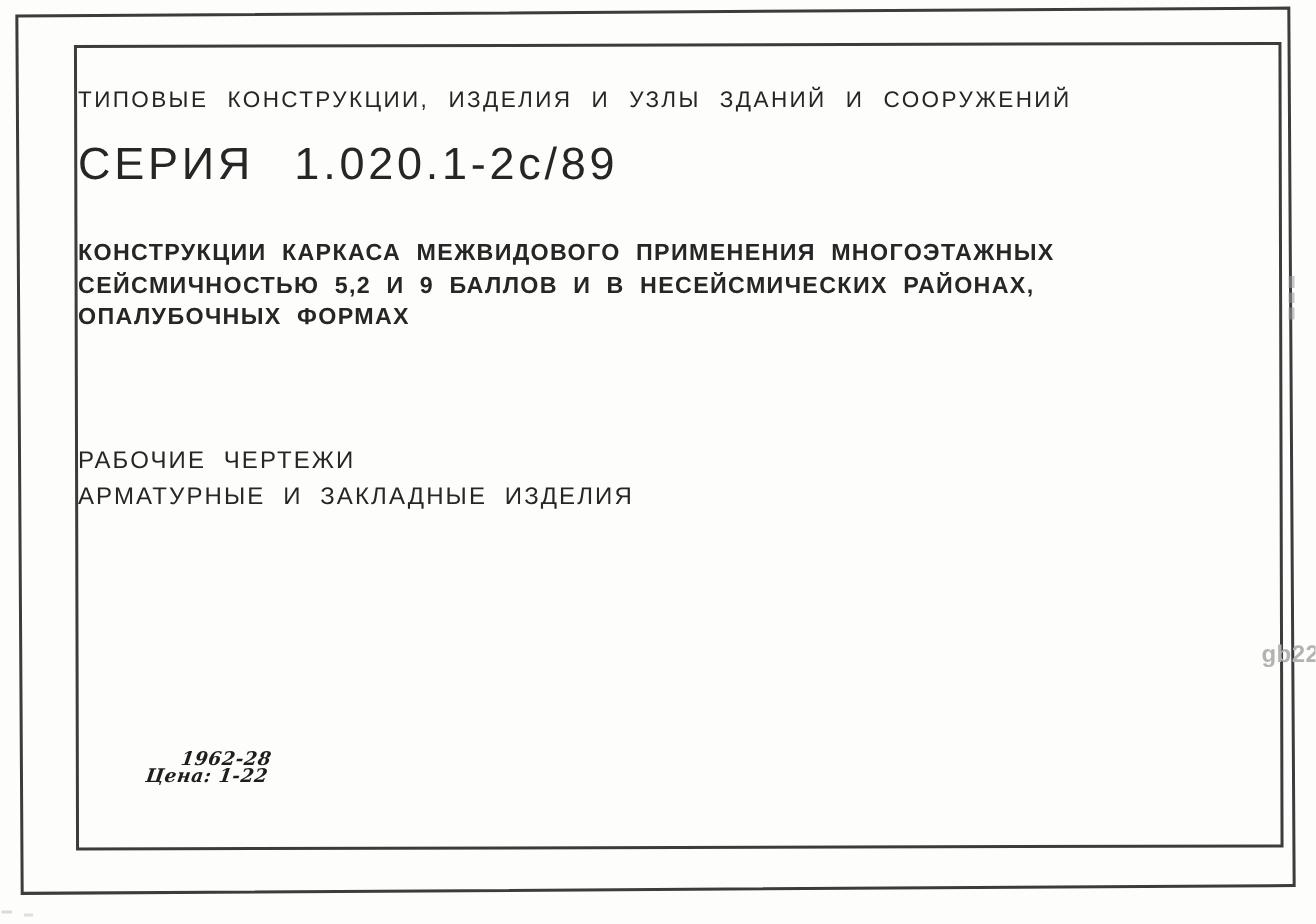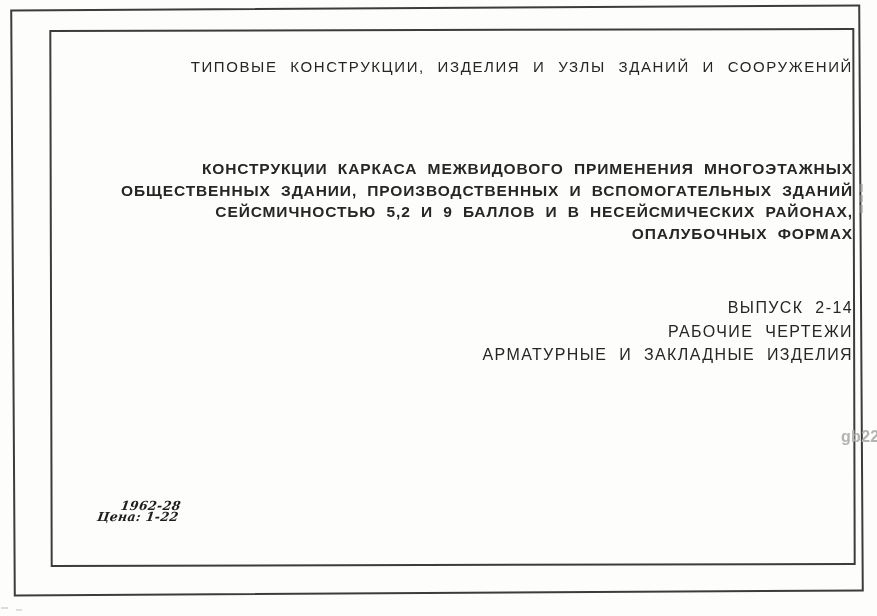--- a/index.html
+++ b/index.html
@@ -51,7 +51,7 @@
     position: absolute;
     left: 0;
     width: 100%;
-    text-align: right;
+    text-align: left;
     white-space: nowrap;
   }
   .header-line {

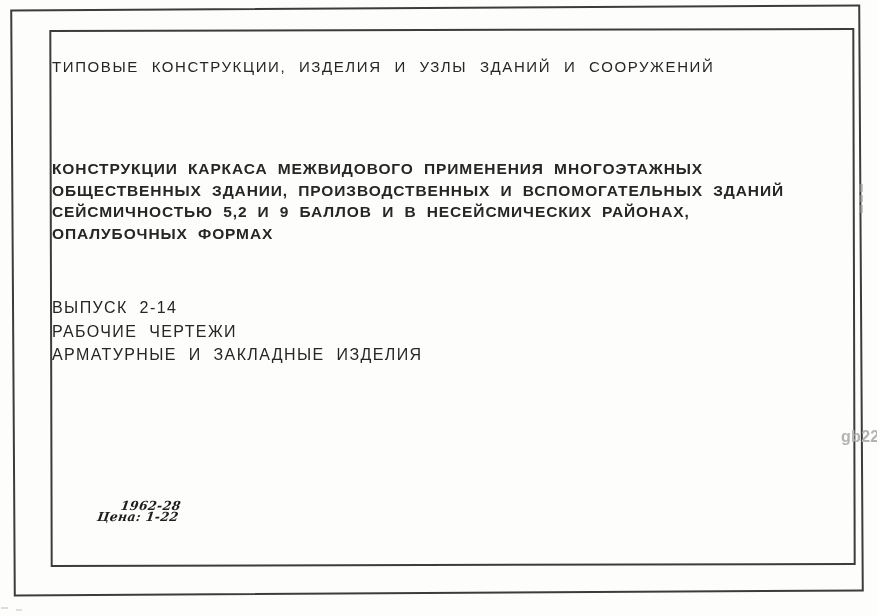--- a/index.html
+++ b/index.html
@@ -136,6 +136,7 @@
 
   <div class="tblock header-line">ТИПОВЫЕ КОНСТРУКЦИИ, ИЗДЕЛИЯ И УЗЛЫ ЗДАНИЙ И СООРУЖЕНИЙ</div>
 
+  <div class="tblock series-title">СЕРИЯ 1.020.1-2с/89</div>
 
   <div class="tblock description">
     <div>КОНСТРУКЦИИ КАРКАСА МЕЖВИДОВОГО ПРИМЕНЕНИЯ МНОГОЭТАЖНЫХ</div>

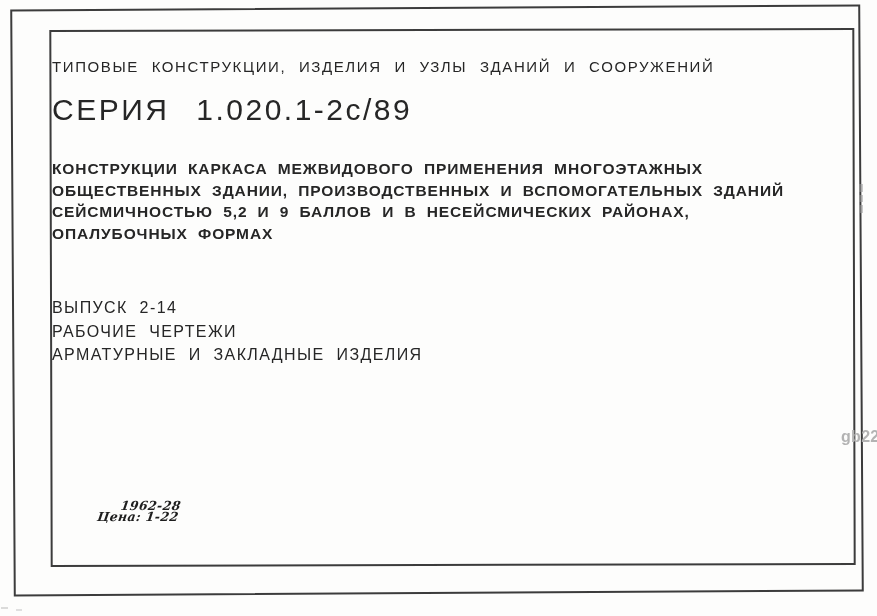--- a/index.html
+++ b/index.html
@@ -140,7 +140,6 @@
 
   <div class="tblock description">
     <div>КОНСТРУКЦИИ КАРКАСА МЕЖВИДОВОГО ПРИМЕНЕНИЯ МНОГОЭТАЖНЫХ</div>
-    <div>ОБЩЕСТВЕННЫХ ЗДАНИИ, ПРОИЗВОДСТВЕННЫХ И ВСПОМОГАТЕЛЬНЫХ ЗДАНИЙ</div>
     <div>СЕЙСМИЧНОСТЬЮ 5,2 И 9 БАЛЛОВ И В НЕСЕЙСМИЧЕСКИХ РАЙОНАХ,</div>
     <div>ОПАЛУБОЧНЫХ ФОРМАХ</div>
   </div>

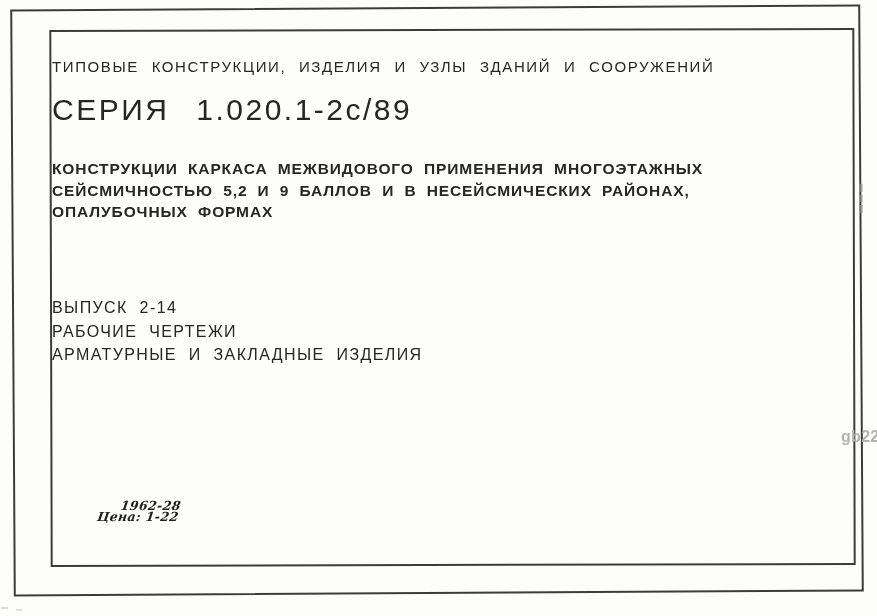--- a/index.html
+++ b/index.html
@@ -145,7 +145,6 @@
   </div>
 
   <div class="tblock issue-block">
-    <div>ВЫПУСК 2-14</div>
     <div>РАБОЧИЕ ЧЕРТЕЖИ</div>
     <div>АРМАТУРНЫЕ И ЗАКЛАДНЫЕ ИЗДЕЛИЯ</div>
   </div>

